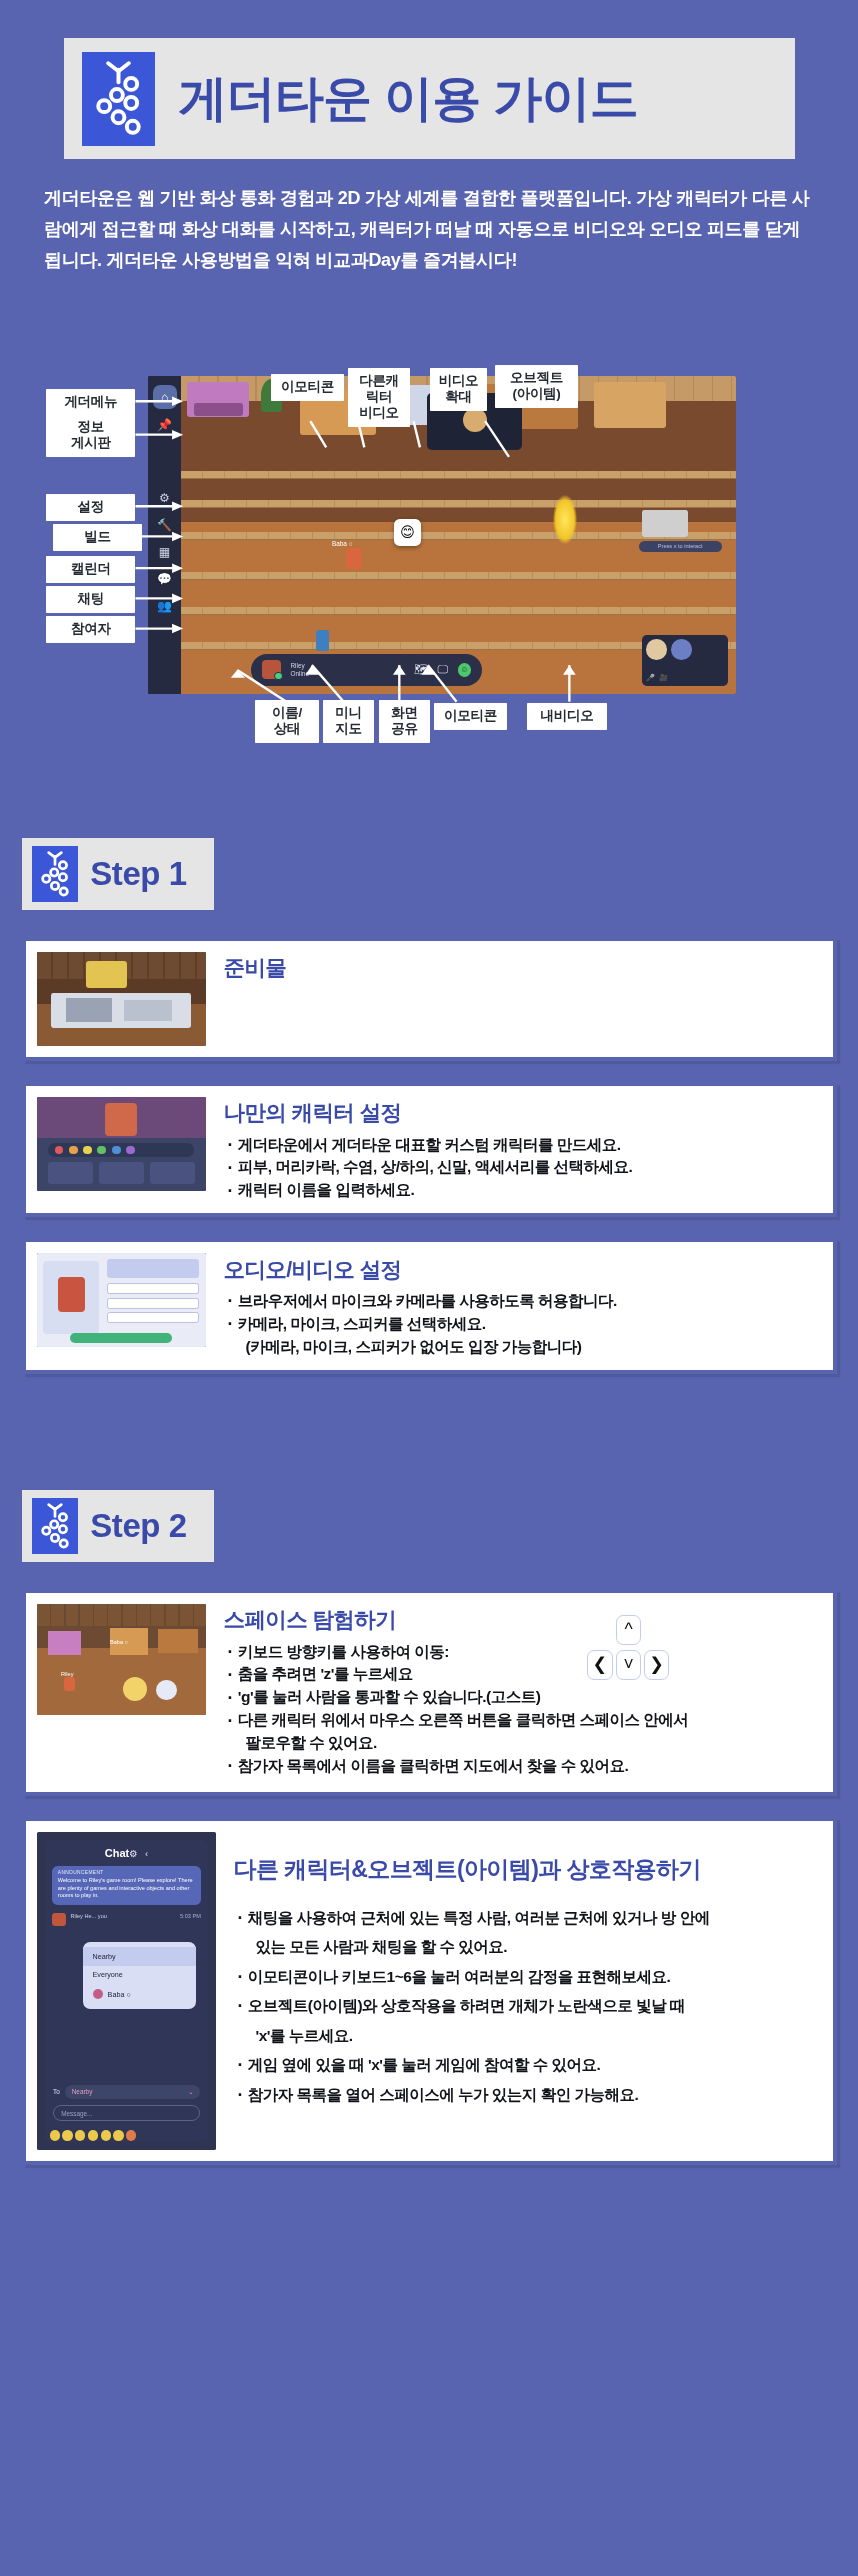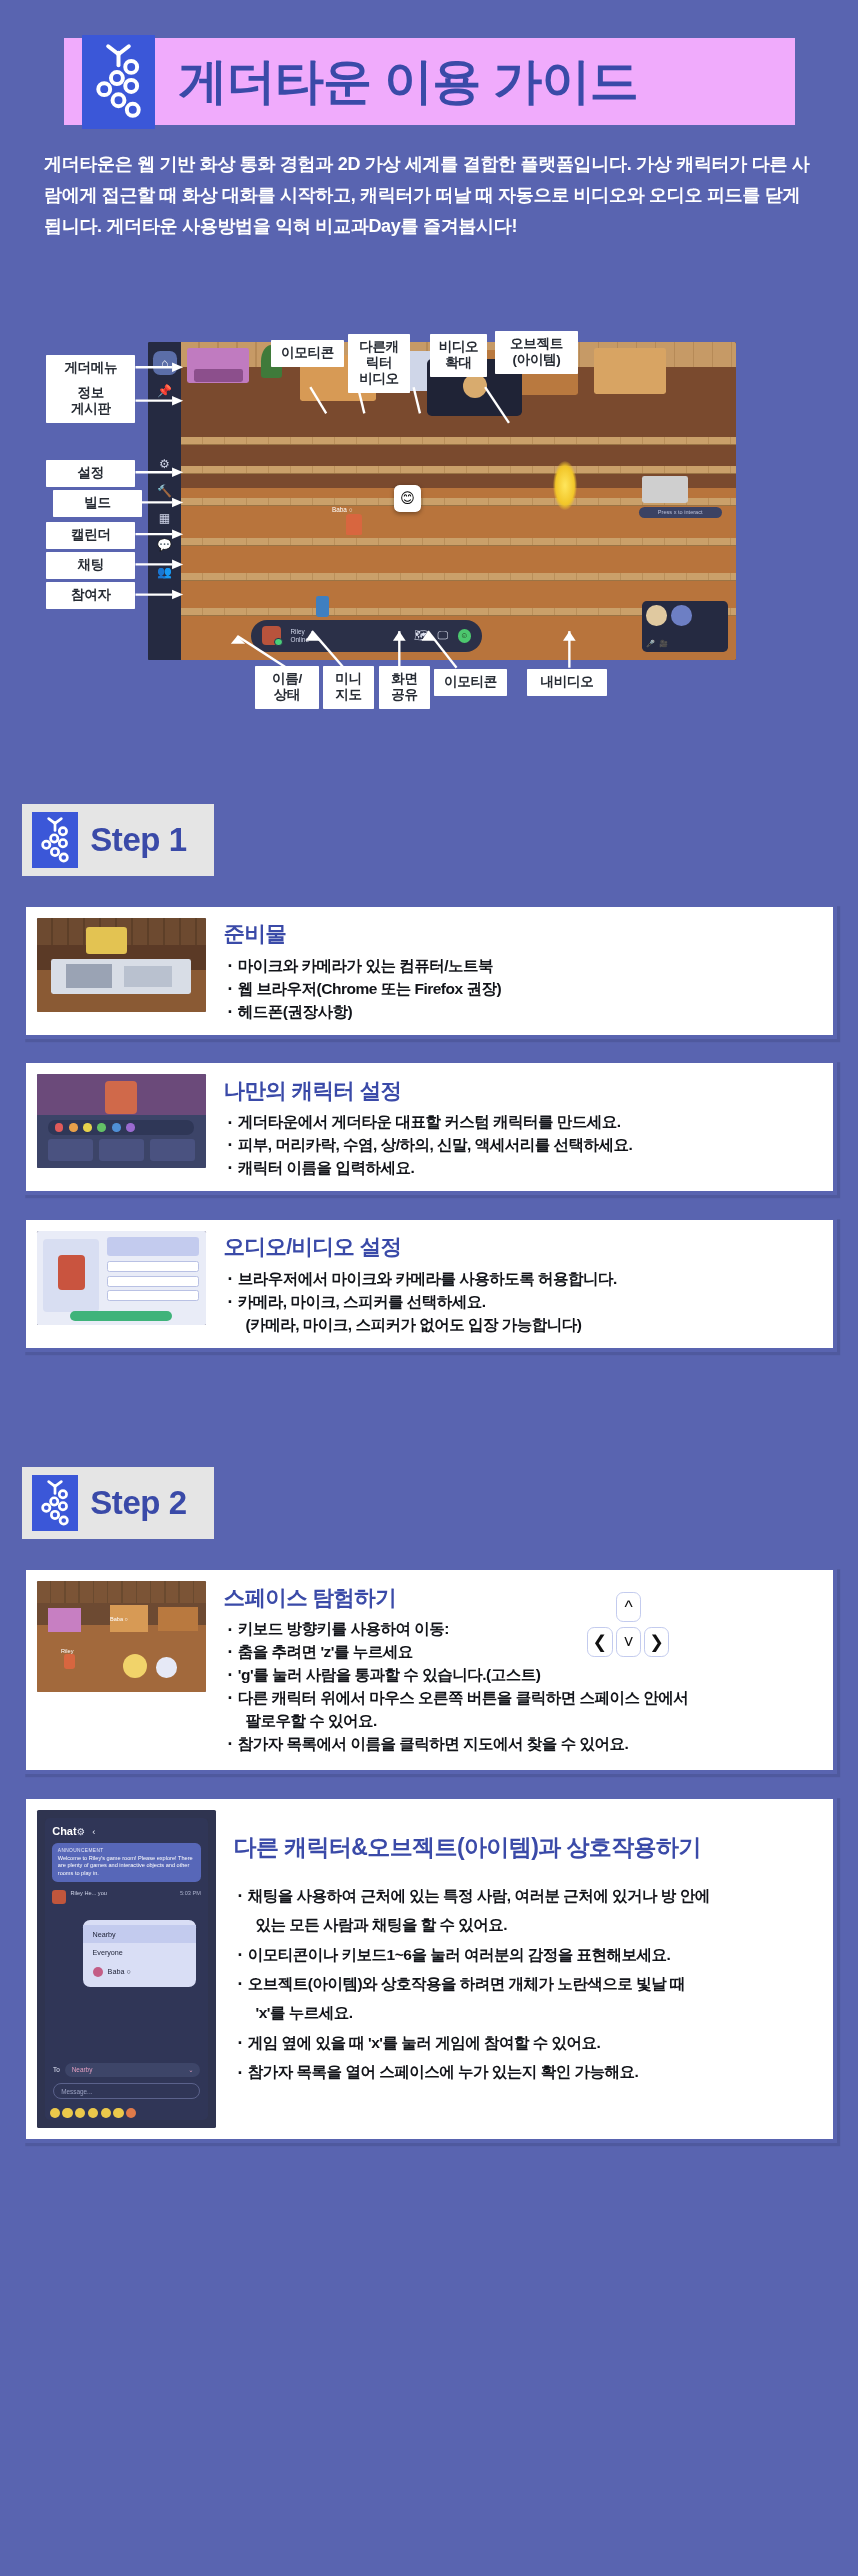--- a/index.html
+++ b/index.html
@@ -18,12 +18,12 @@
     padding: 38px 64px 0 64px;
   }
   .title-box {
-    background: #f0abfc;
+    background: #e5e5e5;
     display: flex;
     align-items: center;
     padding: 12.7px 17.5px;
     gap: 24px;
-    height: 87px;
+    height: 121px;
   }
   .logo-tile {
     width: 73px;

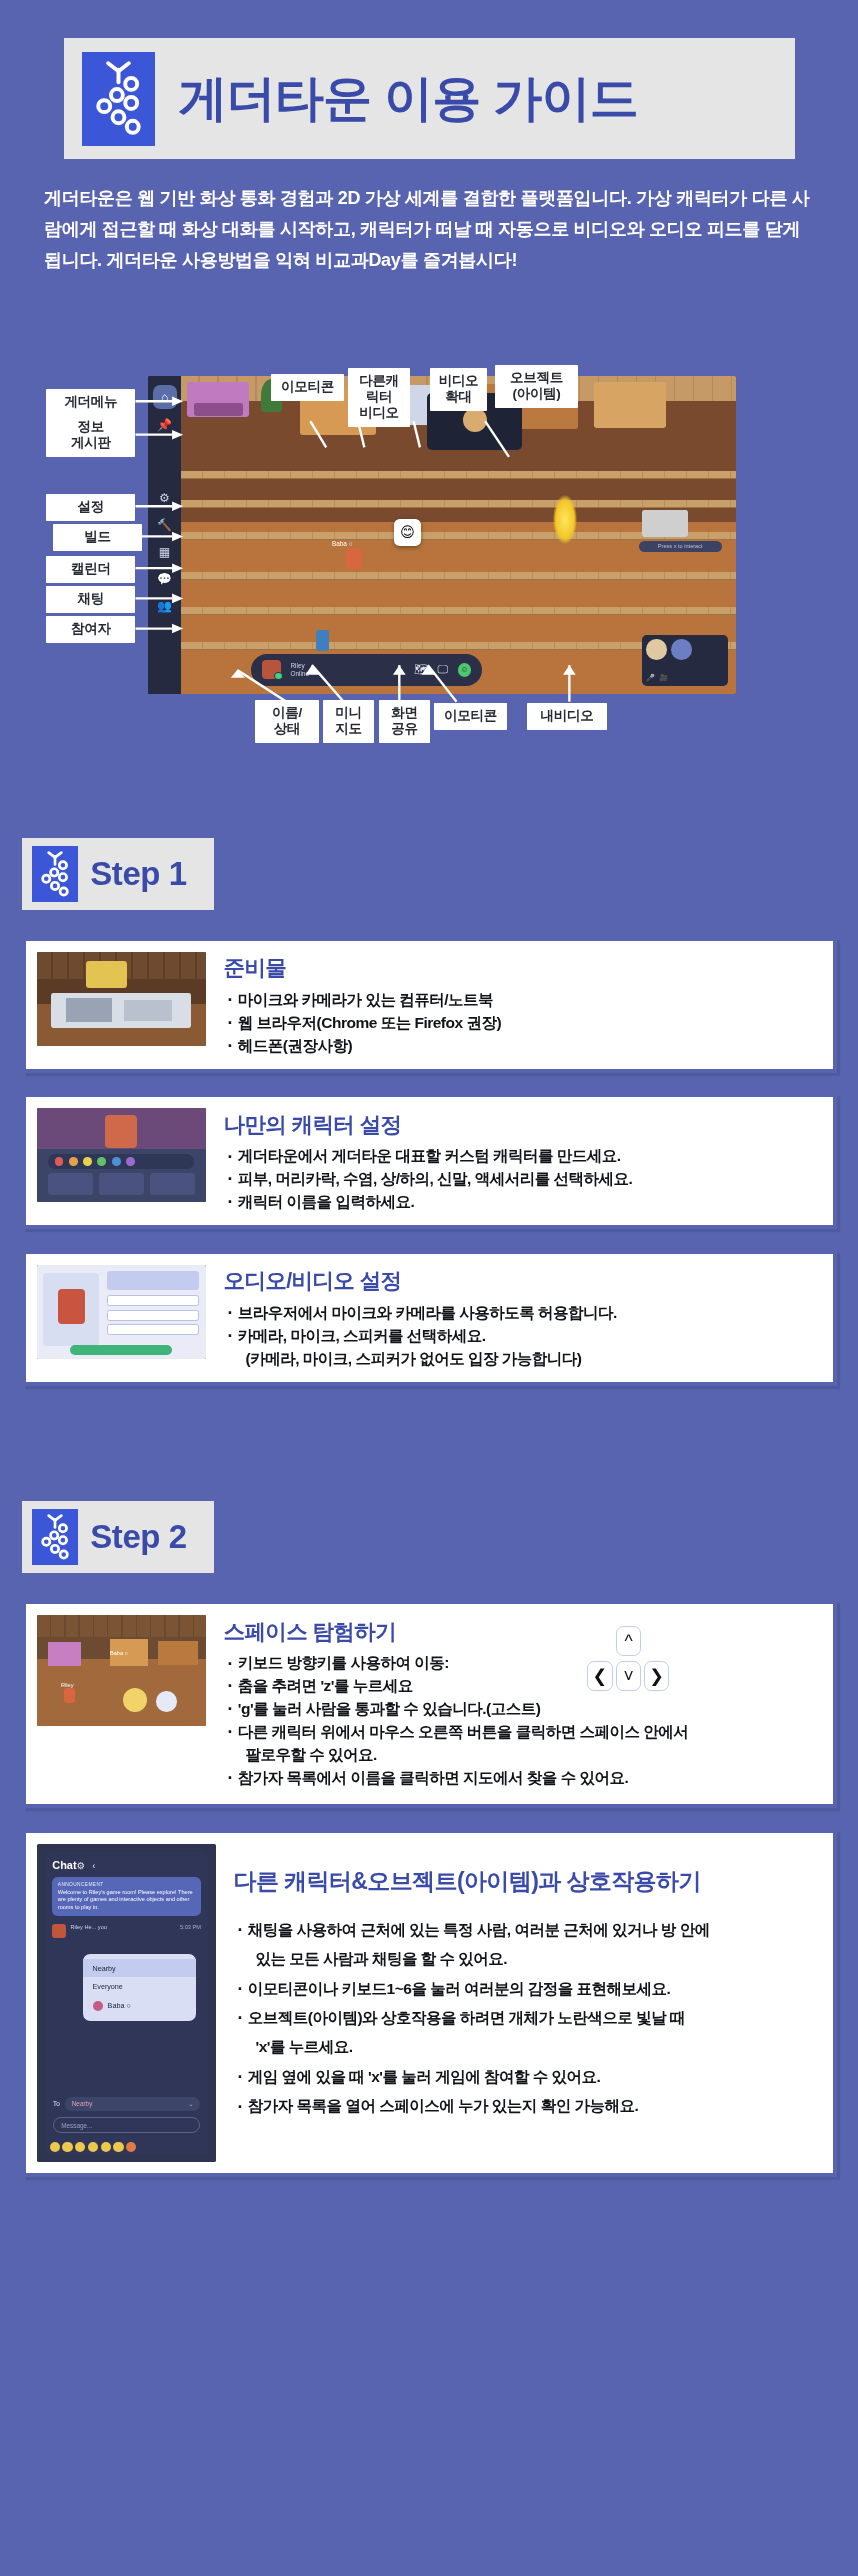--- a/index.html
+++ b/index.html
@@ -501,11 +501,6 @@
   </div>
   <div class="card-body">
     <div class="card-title">준비물</div>
-    <ul class="bullets">
-      <li>마이크와 카메라가 있는 컴퓨터/노트북</li>
-      <li>웹 브라우저(Chrome 또는 Firefox 권장)</li>
-      <li>헤드폰(권장사항)</li>
-    </ul>
   </div>
 </div>
 

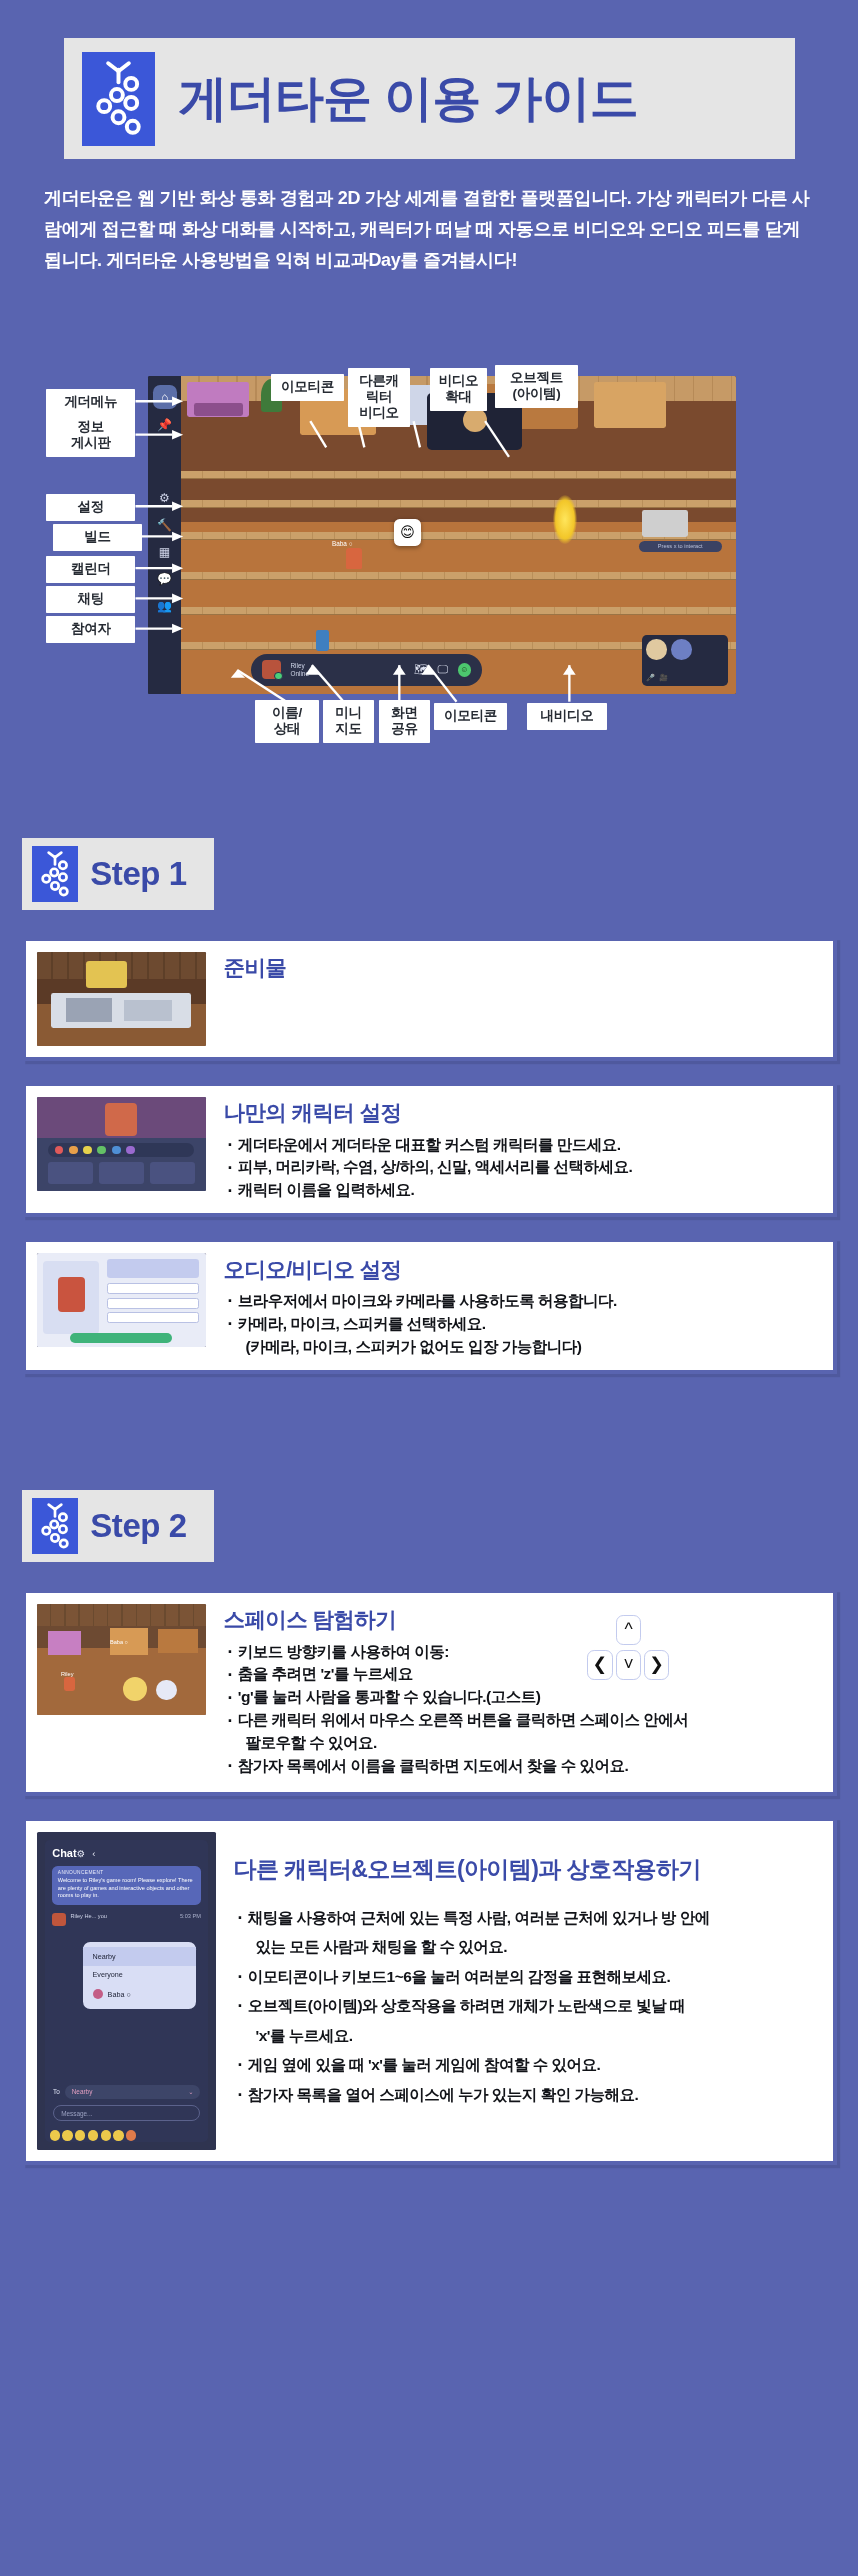--- a/index.html
+++ b/index.html
@@ -268,7 +268,7 @@
 
   
   .chat-mock { position:absolute; inset:8px; background:#303657; border-radius:4.8px; padding:7.2px; }
-  .chat-top { display:flex; align-items:center; justify-content:flex-start; }
+  .chat-top { display:flex; align-items:center; justify-content:center; }
   .chat-title { color:#fff; font-weight:800; font-size:11px; }
   .chat-icons { display:flex; gap:7.2px; color:#e6e9f6; font-size:9.5px; }
   .chat-ann { background:#5767b8; border-radius:5.6px; padding:4.8px 5.6px; margin-top:6.4px; }

